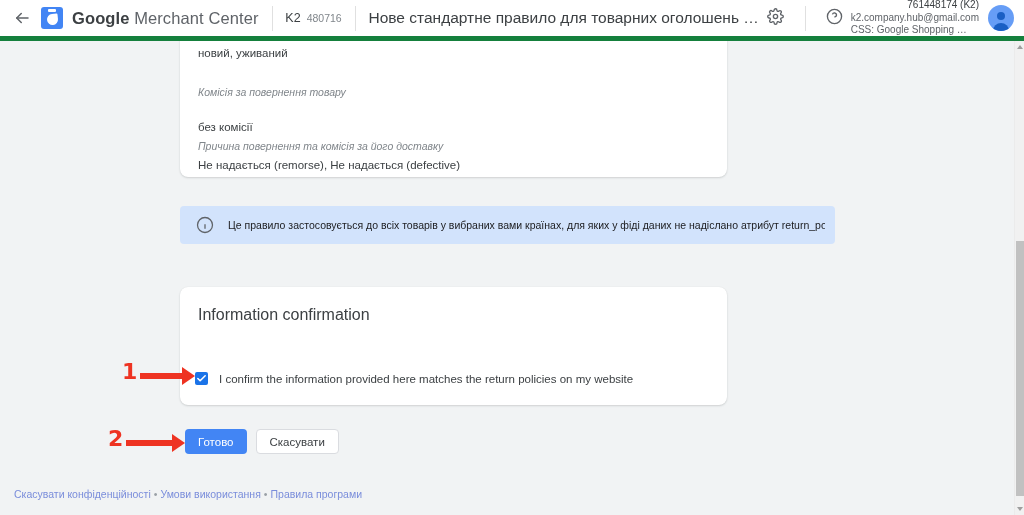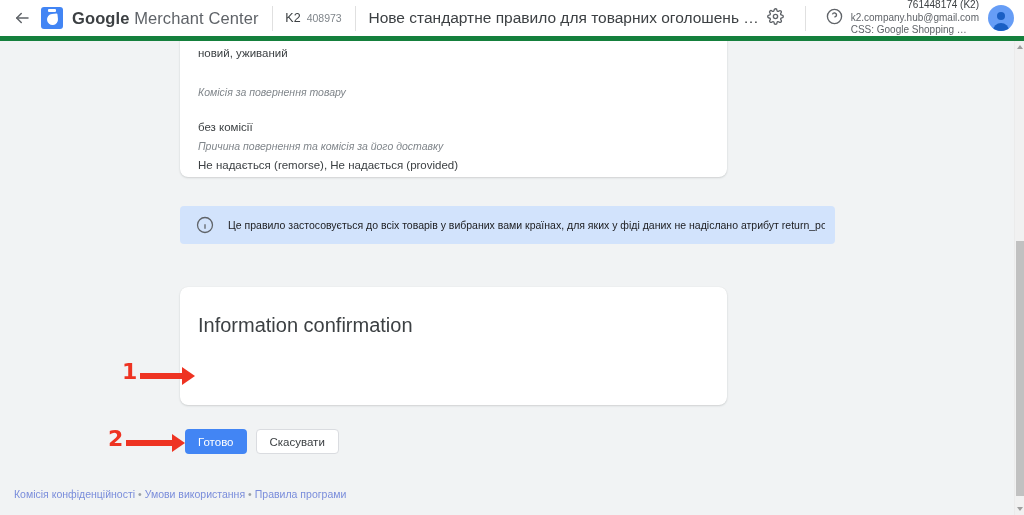--- a/index.html
+++ b/index.html
@@ -415,7 +415,7 @@
 
   <div class="acct-chip">
     <span class="nm">K2</span>
-    <span class="id">408973</span>
+    <span class="id">480716</span>
   </div>
 
   <div class="vdiv"></div>

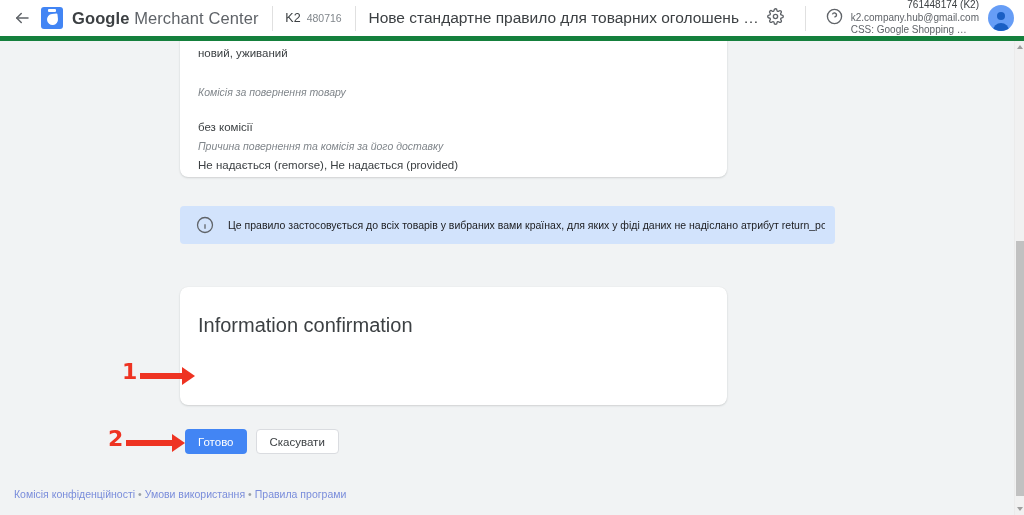--- a/index.html
+++ b/index.html
@@ -466,7 +466,7 @@
     <div class="fld fld-value" style="top:140px;">без комісії</div>
 
     <div class="fld fld-label" style="top:159px;">Причина повернення та комісія за його доставку</div>
-    <div class="fld fld-value" style="top:178px;">Не надається (remorse), Не надається (provided)</div>
+    <div class="fld fld-value" style="top:178px;">Не надається (remorse), Не надається (defective)</div>
   </div>
 
   <div class="banner">

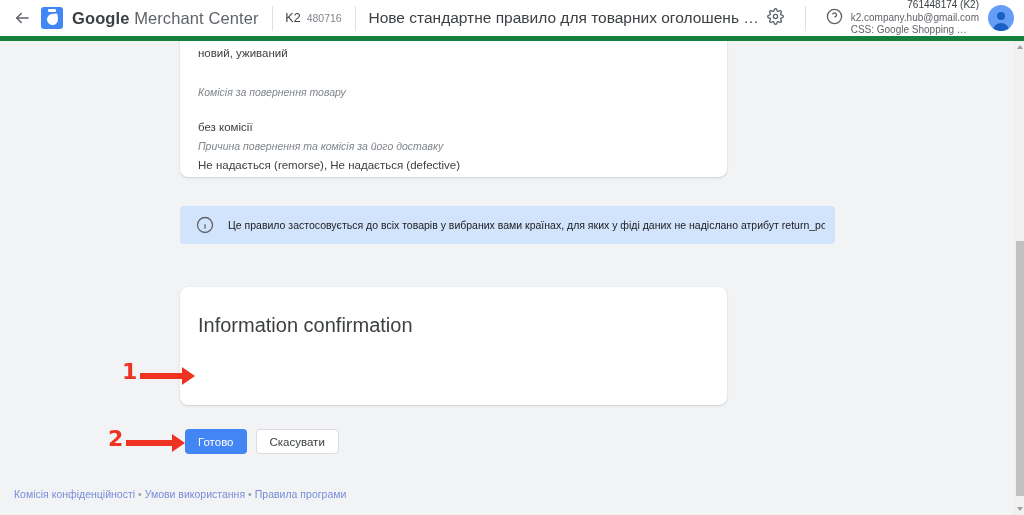--- a/index.html
+++ b/index.html
@@ -245,8 +245,8 @@
   }
   .conf-title {
     position: absolute;
-    left: 18px; top: 27px;
-    font-size: 20px;
+    left: 18px; top: 19px;
+    font-size: 16px;
     color: #3c4043;
   }
   .conf-sub {

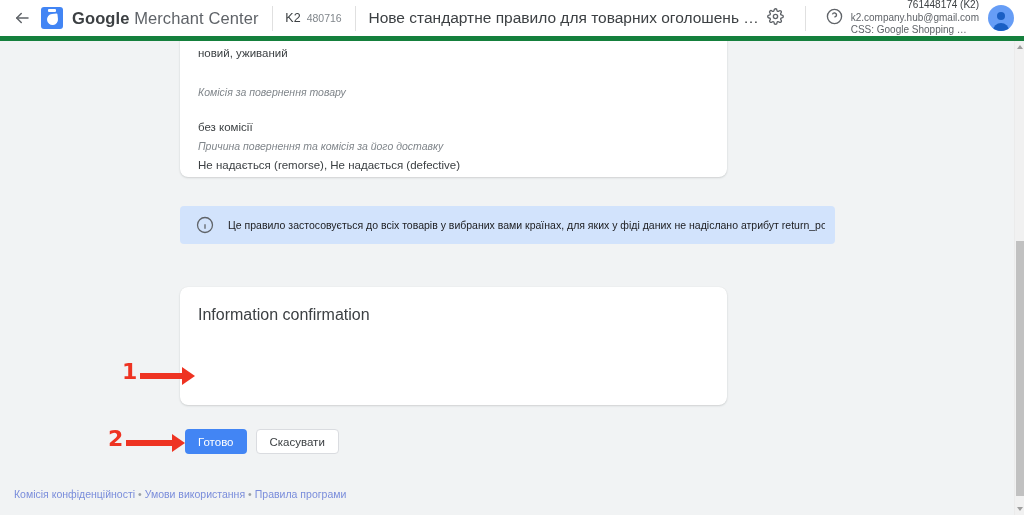--- a/index.html
+++ b/index.html
@@ -482,6 +482,16 @@
 
   <div class="card card-conf">
     <div class="conf-title">Information confirmation</div>
+    <div class="conf-row">
+      <span class="cbox">
+        <span>
+          <svg width="11" height="11" viewBox="0 0 24 24" fill="none" stroke="#ffffff" stroke-width="3.4" stroke-linecap="round" stroke-linejoin="round">
+            <polyline points="20 6 9 17 4 12"></polyline>
+          </svg>
+        </span>
+      </span>
+      <span class="conf-label">I confirm the information provided here matches the return policies on my website</span>
+    </div>
   </div>
 
   <div class="actions">

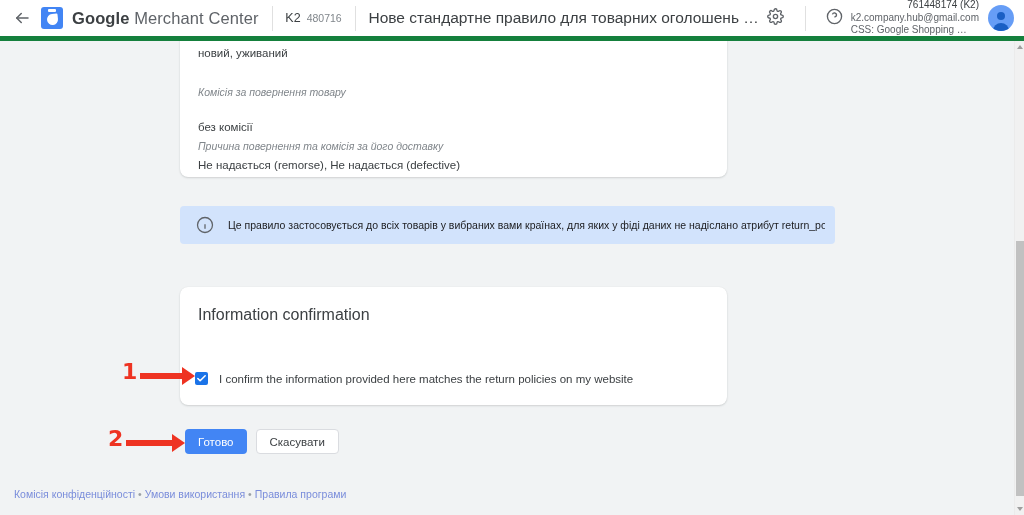--- a/index.html
+++ b/index.html
@@ -500,7 +500,7 @@
   </div>
 
   <div class="footer">
-    <a>Комісія конфіденційності</a><span class="sep">•</span><a>Умови використання</a><span class="sep">•</span><a>Правила програми</a>
+    <a>Скасувати конфіденційності</a><span class="sep">•</span><a>Умови використання</a><span class="sep">•</span><a>Правила програми</a>
   </div>
 
   <div class="anno" style="left:122px; top:320px;">

